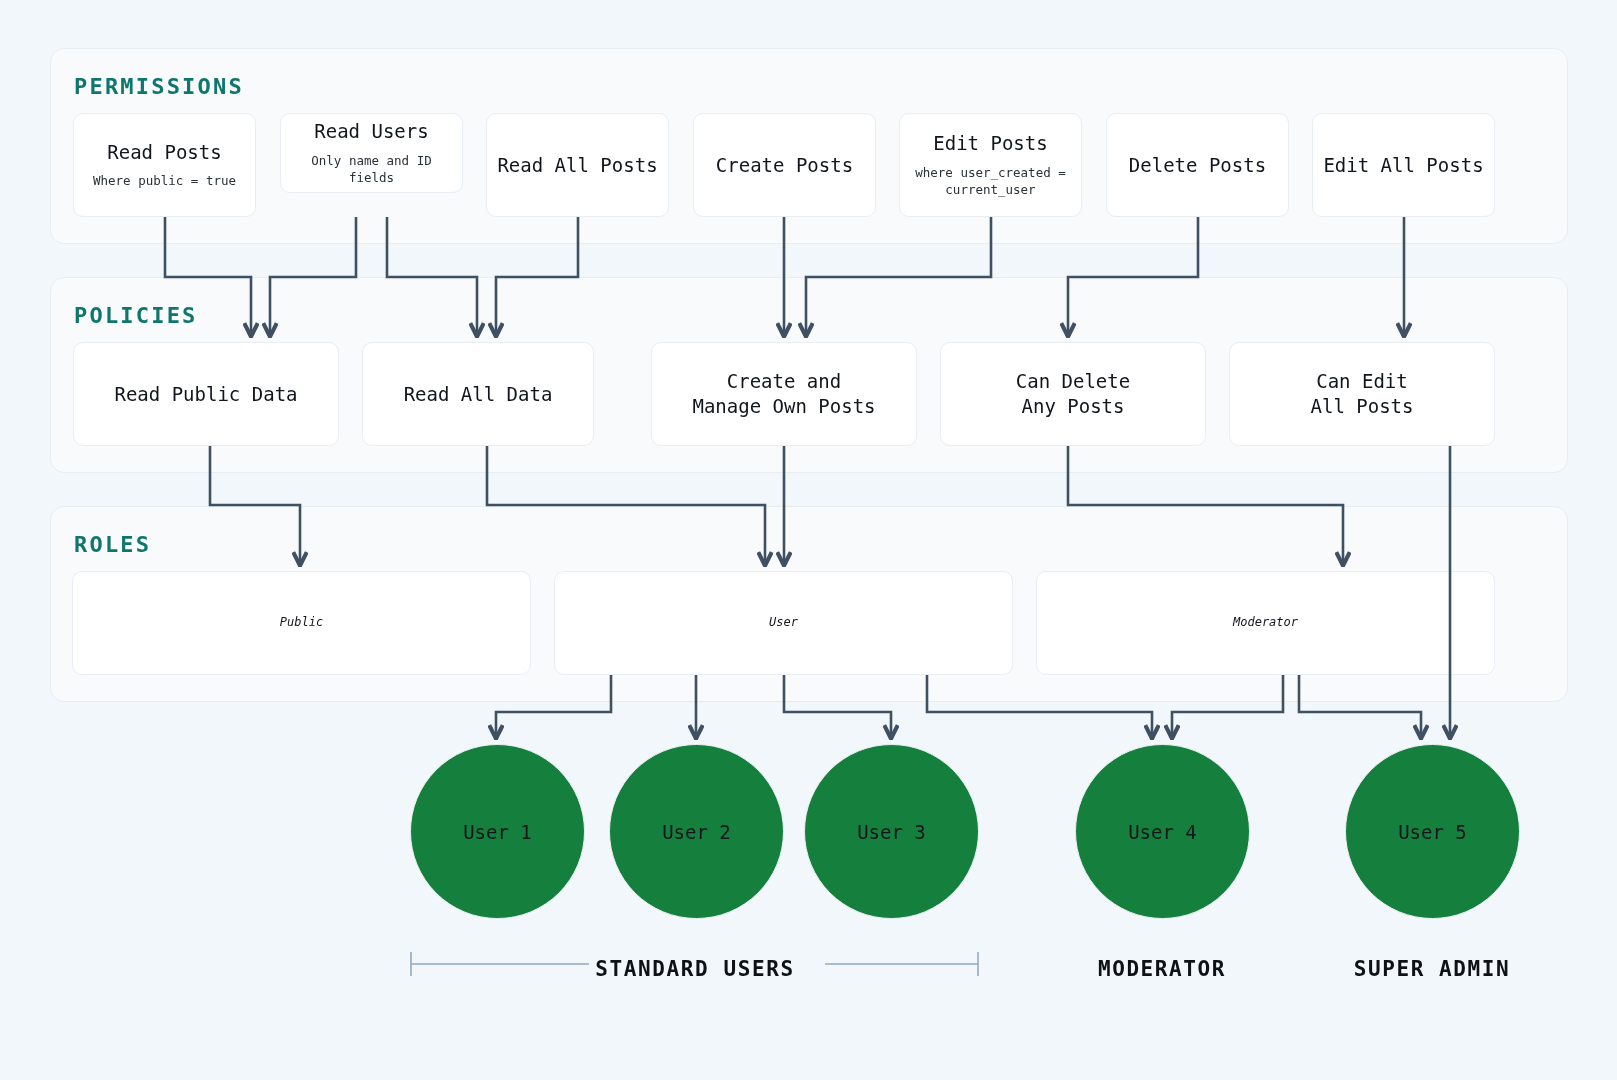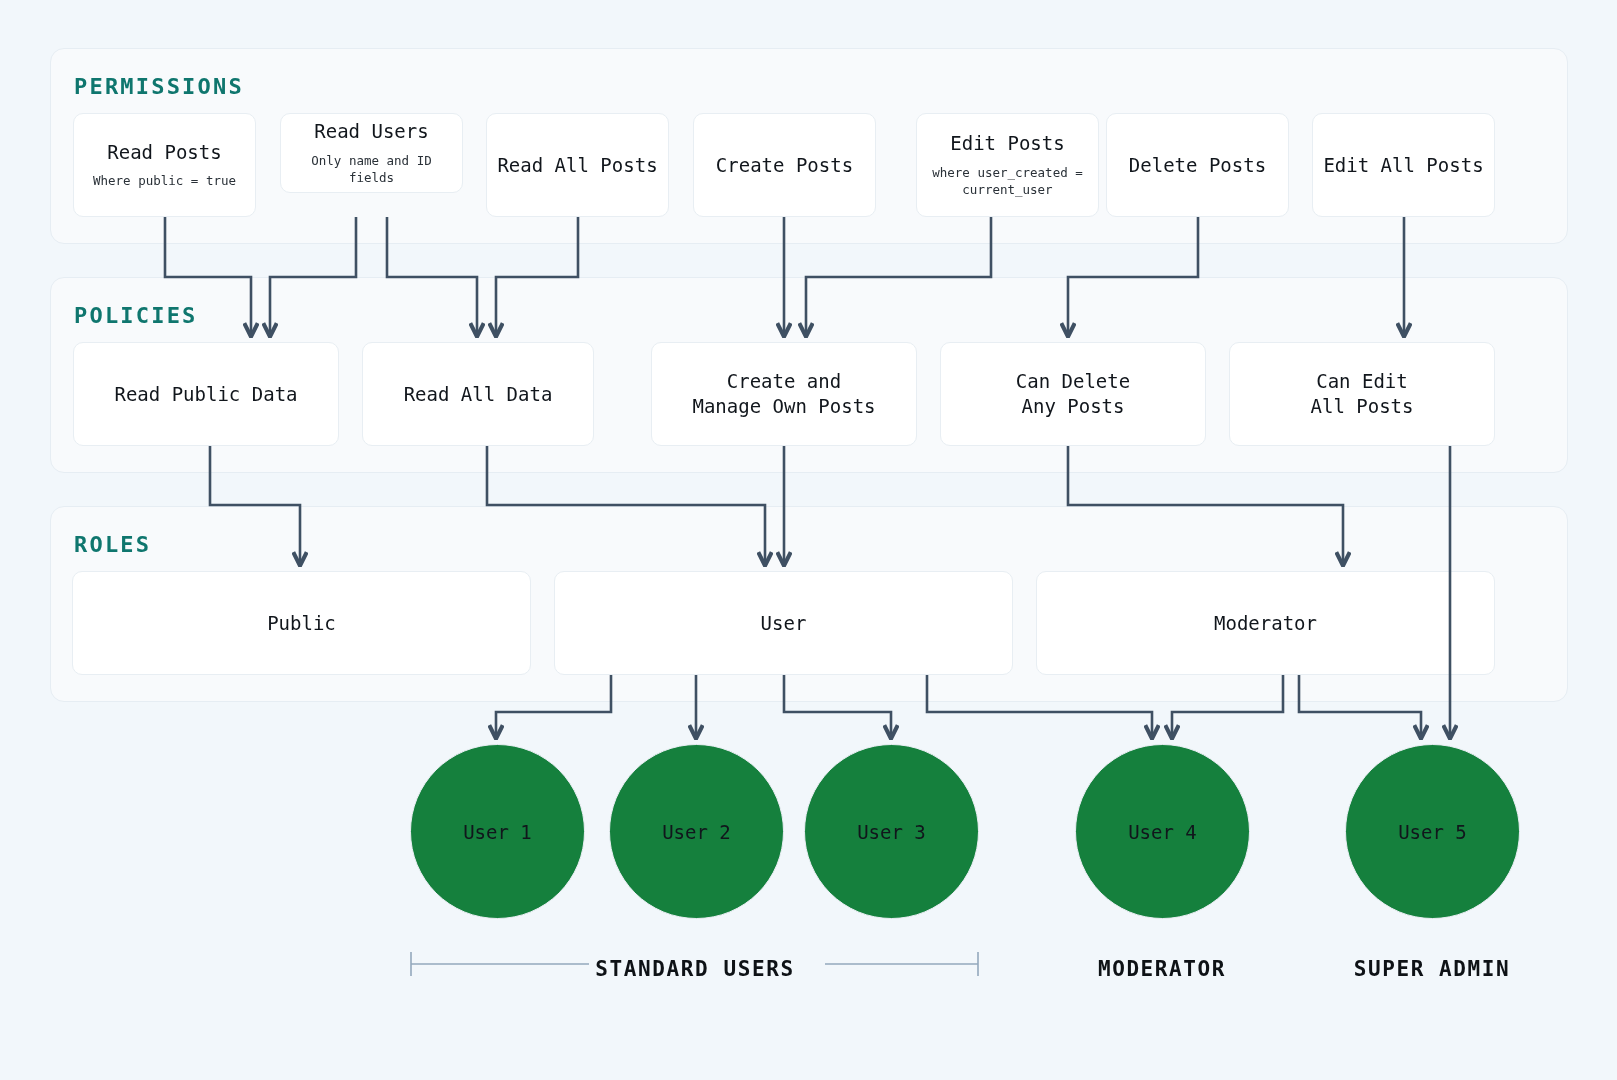--- a/index.html
+++ b/index.html
@@ -148,7 +148,7 @@
     <div class="node-title">Create Posts</div>
   </div>
 
-  <div class="node" style="left:899px; top:113px; width:183px; height:104px;margin-left:17px;">
+  <div class="node" style="left:899px; top:113px; width:183px; height:104px;">
     <div class="node-title">Edit Posts</div>
     <div class="node-sub">where user_created =
 current_user</div>

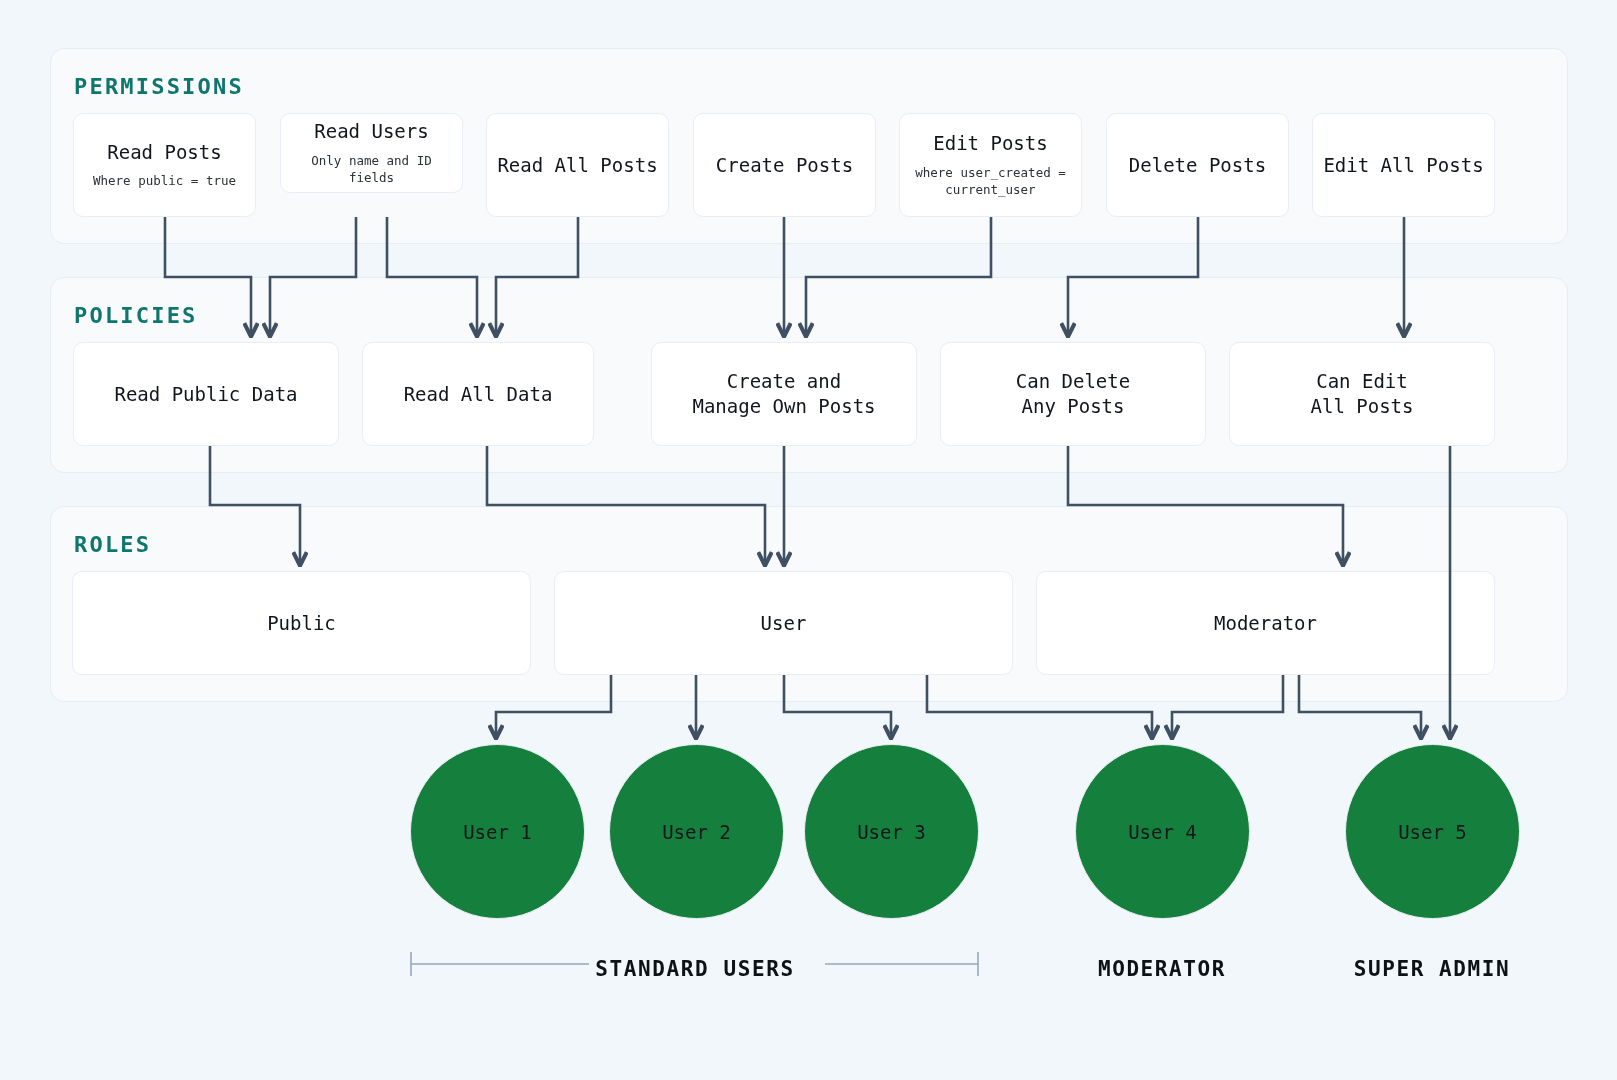--- a/index.html
+++ b/index.html
@@ -68,7 +68,8 @@
     white-space: pre-line;
   }
   .role-node .node-title {
-    font-size: 19px;
+    font-size: 12px;
+    font-style: italic;
   }
 
   

